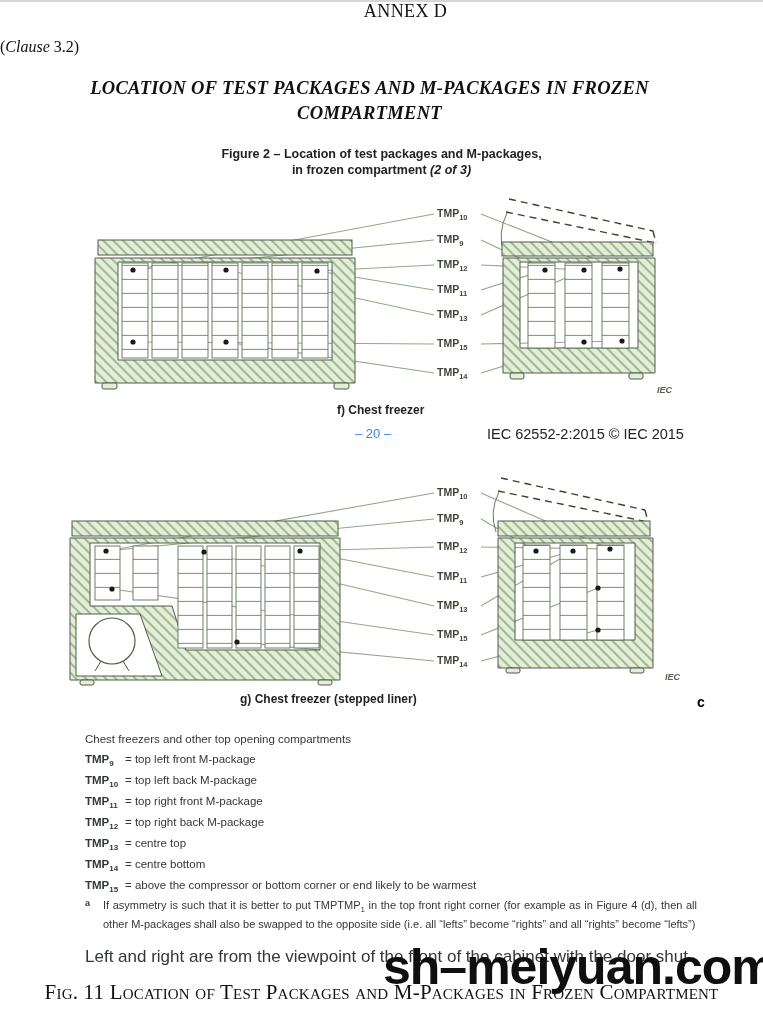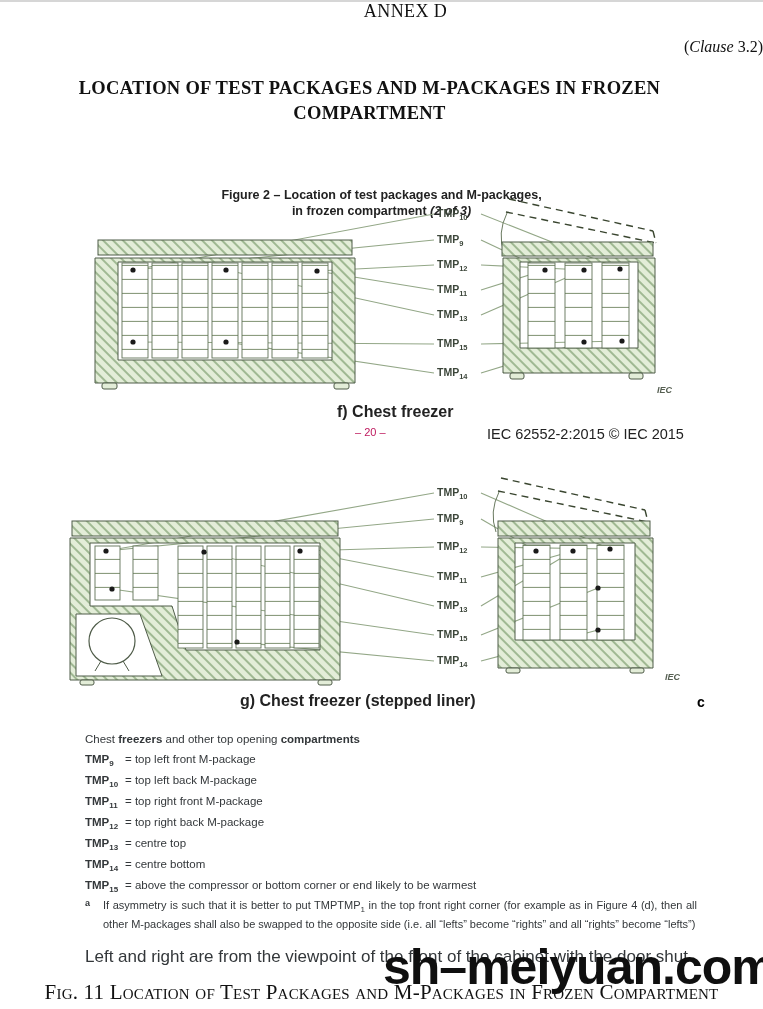--- a/index.html
+++ b/index.html
@@ -9,7 +9,7 @@
   .topline{left:0;top:0;width:763px;height:2px;background:#d6d6d6;}
   .serif{font-family:"Liberation Serif",serif;}
   .annex{left:0;top:1px;width:763px;text-align:center;font-weight:normal;font-size:18px;color:#111;letter-spacing:.4px;padding-left:24px;}
-  .clause{left:0;top:38px;width:763px;text-align:right;font-size:16px;color:#111;}
+  .clause{left:0;top:38px;width:763px;text-align:left;font-size:16px;color:#111;}
   .clause i{font-style:italic;}
   .heading{left:0;top:76px;width:739px;text-align:center;font-weight:bold;font-size:18.5px;line-height:25px;color:#111;letter-spacing:.3px;}
   .figtitle{left:0;top:146px;width:763px;text-align:center;font-weight:bold;font-size:12.5px;line-height:16px;color:#222;margin-top:41px;}

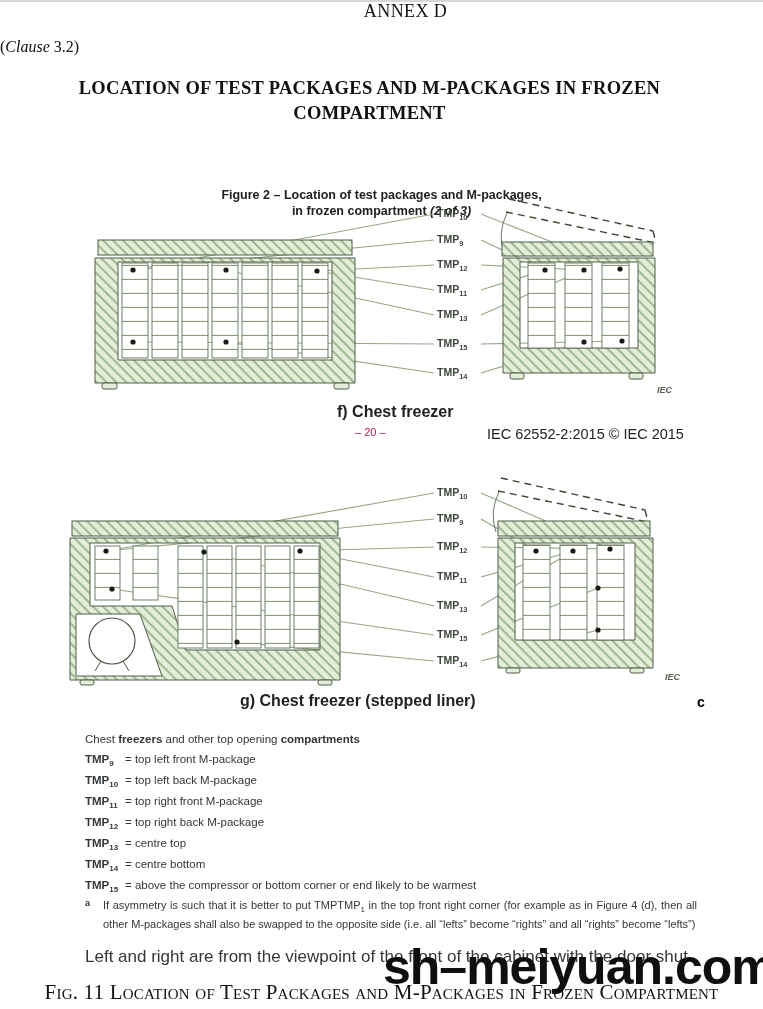--- a/index.html
+++ b/index.html
@@ -11,7 +11,7 @@
   .annex{left:0;top:1px;width:763px;text-align:center;font-weight:normal;font-size:18px;color:#111;letter-spacing:.4px;padding-left:24px;}
   .clause{left:0;top:38px;width:763px;text-align:left;font-size:16px;color:#111;}
   .clause i{font-style:italic;}
-  .heading{left:0;top:76px;width:739px;text-align:center;font-weight:bold;font-size:18.5px;line-height:25px;color:#111;letter-spacing:.3px;}
+  .heading{left:0;top:76px;width:739px;text-align:center;font-weight:bold;font-size:18.5px;line-height:25px;color:#111;letter-spacing:.3px;font-style:italic;}
   .figtitle{left:0;top:146px;width:763px;text-align:center;font-weight:bold;font-size:12.5px;line-height:16px;color:#222;margin-top:41px;}
   .figtitle i{font-style:italic;}
   svg.diagram{left:0;top:0;width:763px;height:1009px;z-index:1;}

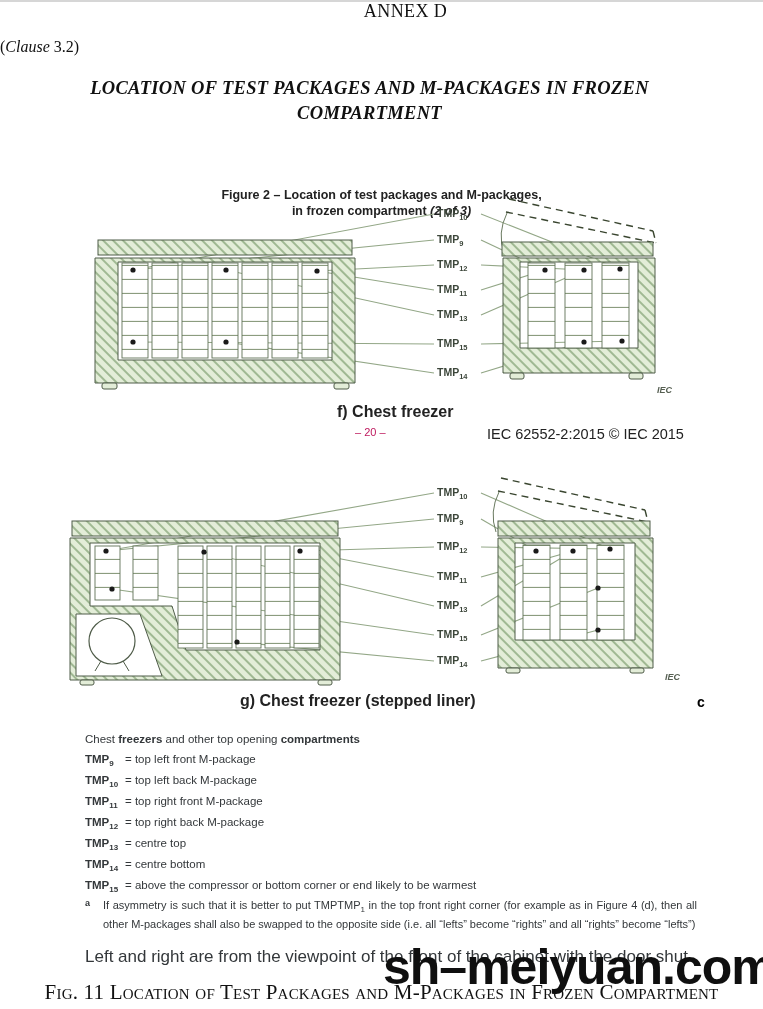--- a/index.html
+++ b/index.html
@@ -12,7 +12,7 @@
   .clause{left:0;top:38px;width:763px;text-align:left;font-size:16px;color:#111;}
   .clause i{font-style:italic;}
   .heading{left:0;top:76px;width:739px;text-align:center;font-weight:bold;font-size:18.5px;line-height:25px;color:#111;letter-spacing:.3px;font-style:italic;}
-  .figtitle{left:0;top:146px;width:763px;text-align:center;font-weight:bold;font-size:12.5px;line-height:16px;color:#222;margin-top:41px;}
+  .figtitle{left:0;top:146px;width:763px;text-align:center;font-weight:bold;font-size:12.5px;line-height:16px;color:#222;}
   .figtitle i{font-style:italic;}
   svg.diagram{left:0;top:0;width:763px;height:1009px;z-index:1;}
   .tmp-label{z-index:2;font-weight:bold;font-size:10.5px;color:#3c463a;white-space:nowrap;text-align:center;}

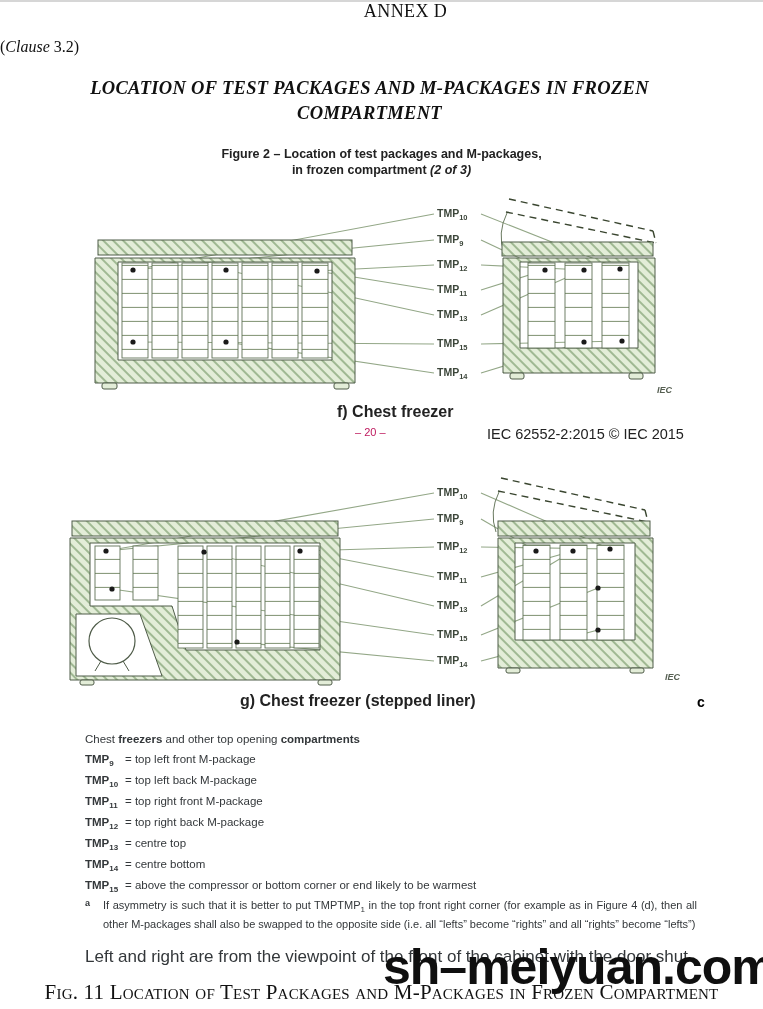--- a/index.html
+++ b/index.html
@@ -18,7 +18,7 @@
   .tmp-label{z-index:2;font-weight:bold;font-size:10.5px;color:#3c463a;white-space:nowrap;text-align:center;}
   .tmp-label sub{font-size:7.5px;vertical-align:-3px;}
   .iec-credit{z-index:2;font-size:9px;font-style:italic;font-weight:bold;color:#565f52;}
-  .cap{z-index:2;font-weight:bold;font-size:16px;color:#222;white-space:nowrap;}
+  .cap{z-index:2;font-weight:bold;font-size:12px;color:#222;white-space:nowrap;}
   .pageno{left:355px;top:426px;font-size:11px;color:#be185d;z-index:2;}
   .docref{left:487px;top:426px;font-size:14.5px;color:#222;z-index:2;}
   .strayc{left:697px;top:694px;font-weight:bold;font-size:14px;color:#000;z-index:2;}

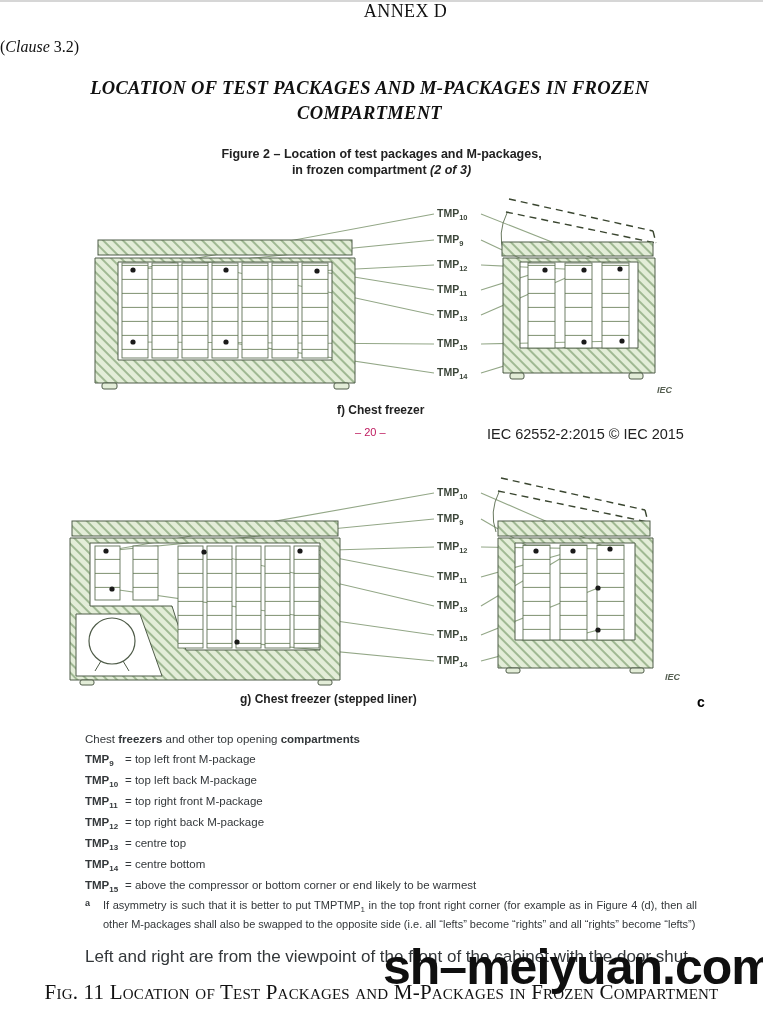--- a/index.html
+++ b/index.html
@@ -19,7 +19,7 @@
   .tmp-label sub{font-size:7.5px;vertical-align:-3px;}
   .iec-credit{z-index:2;font-size:9px;font-style:italic;font-weight:bold;color:#565f52;}
   .cap{z-index:2;font-weight:bold;font-size:12px;color:#222;white-space:nowrap;}
-  .pageno{left:355px;top:426px;font-size:11px;color:#be185d;z-index:2;}
+  .pageno{left:355px;top:426px;font-size:13px;color:#3b82f6;z-index:2;}
   .docref{left:487px;top:426px;font-size:14.5px;color:#222;z-index:2;}
   .strayc{left:697px;top:694px;font-weight:bold;font-size:14px;color:#000;z-index:2;}
   .legend{left:85px;top:733px;width:620px;font-size:11.5px;color:#33373a;z-index:2;}

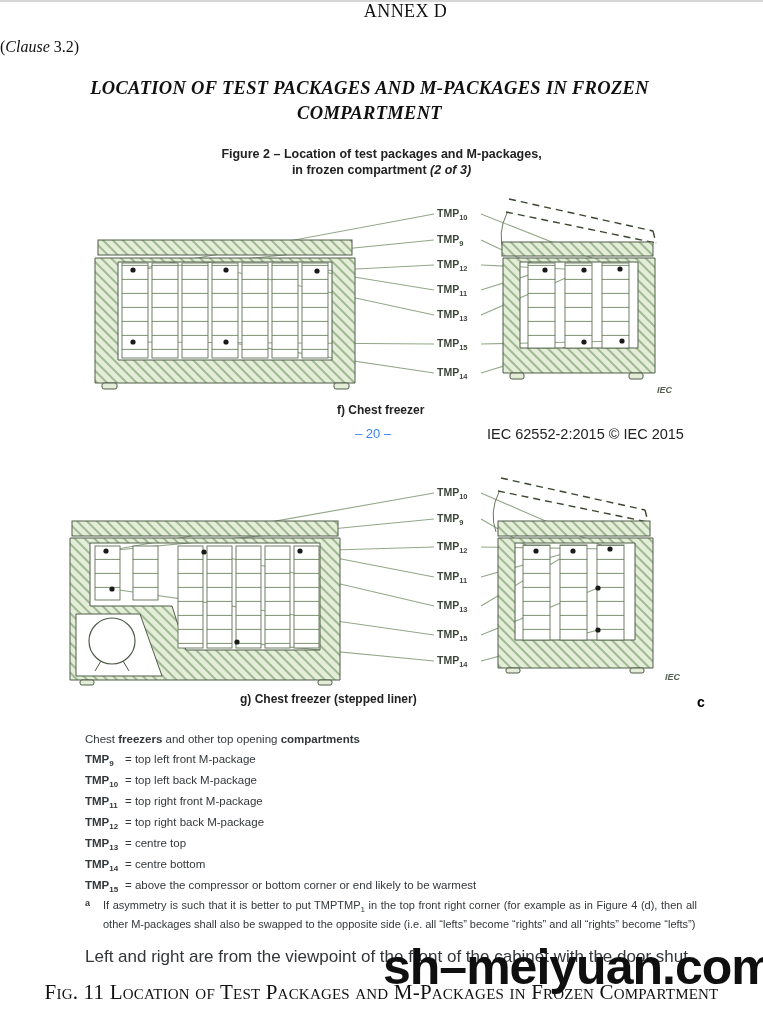--- a/index.html
+++ b/index.html
@@ -24,7 +24,7 @@
   .strayc{left:697px;top:694px;font-weight:bold;font-size:14px;color:#000;z-index:2;}
   .legend{left:85px;top:733px;width:620px;font-size:11.5px;color:#33373a;z-index:2;}
   .legend .lhead{margin-bottom:8px;}
-  .legend .lhead b{font-weight:bold;}
+  .legend .lhead b{font-weight:normal;}
   .legend-row{height:21px;}
   .tmp-cell{display:inline-block;width:40px;font-weight:bold;}
   .tmp-cell sub{font-size:8px;vertical-align:-3px;}

